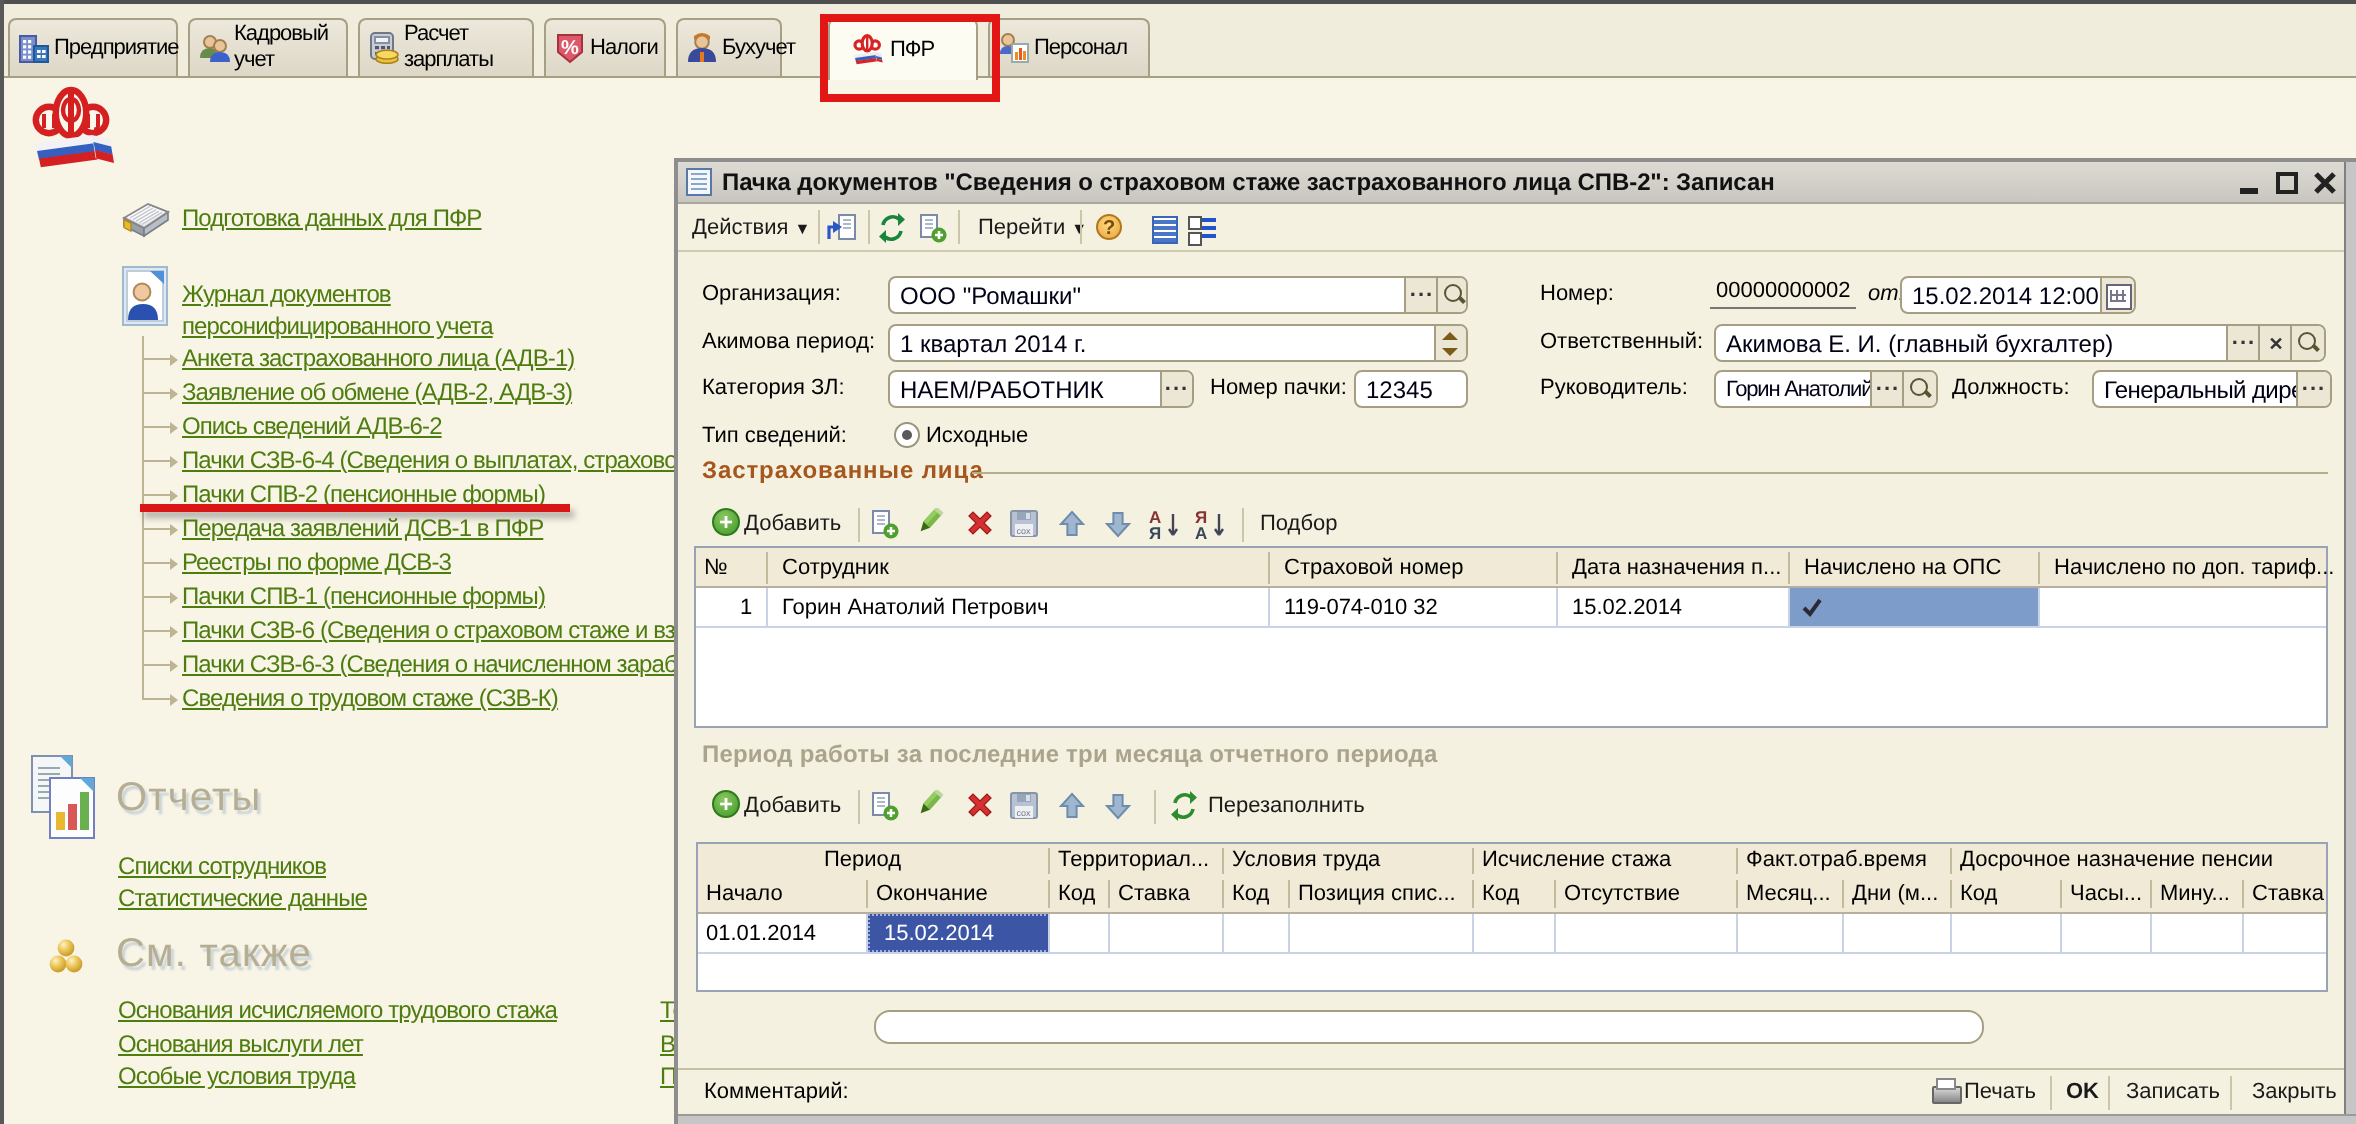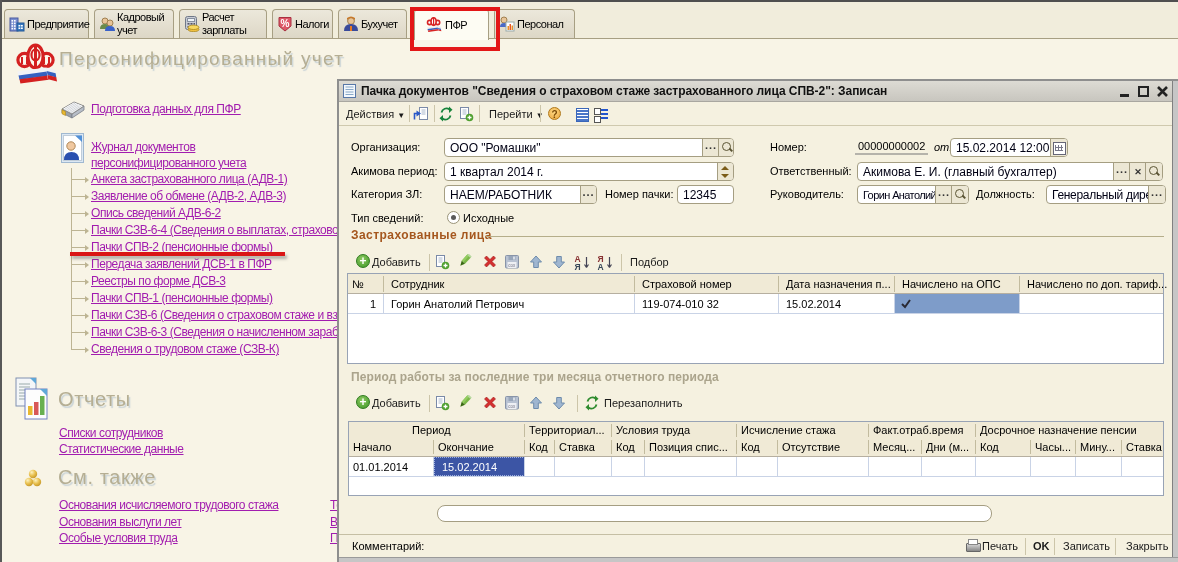--- a/index.html
+++ b/index.html
@@ -129,7 +129,7 @@
         </svg></span>
       <span class="t1">Налоги</span>
     </div>
-  <div class="tab" style="left:338px;width:69px;">
+  <div class="tab" style="left:338px;width:53px;">
       <span class="ic"><svg width="16" height="16">
           <circle cx="8" cy="5" r="3.4" fill="#e8c498" stroke="#a08050"></circle>
           <path d="M4 4 q4 -4 8 0 l0 -2 q-4 -3 -8 0 z" fill="#c87828"></path>

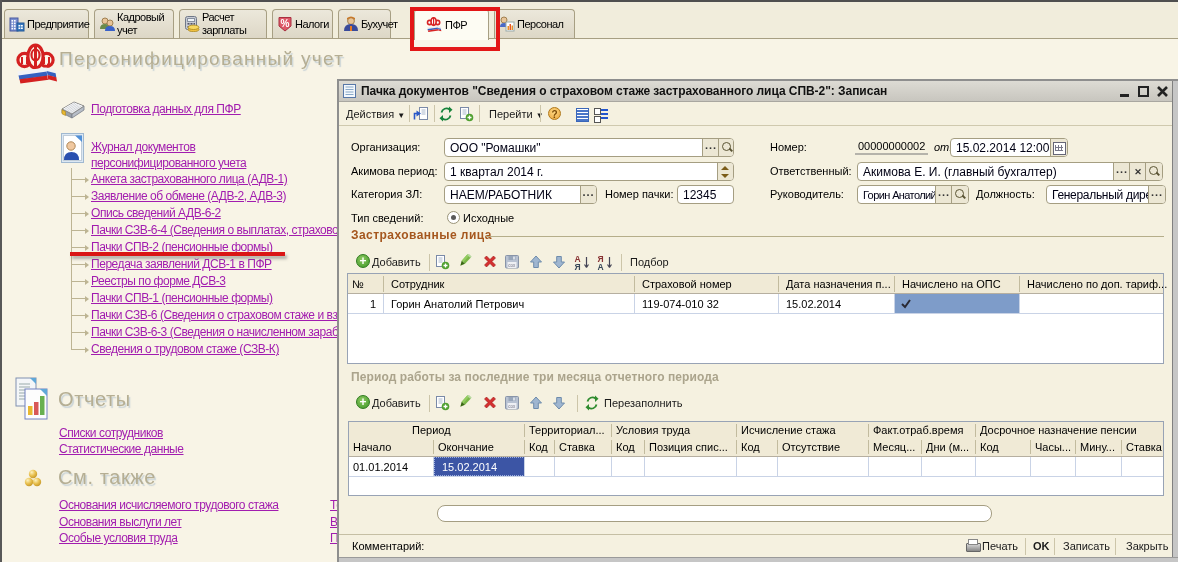--- a/index.html
+++ b/index.html
@@ -189,7 +189,6 @@
       </g>
     </svg>
   </div>
-  <div class="bigtitle">Персонифицированный учет</div>
 
   <div class="abs" id="ic-books" style="left:58px;top:99px;width:28px;height:20px;">
     <svg width="28" height="20" viewBox="0 0 28 20">

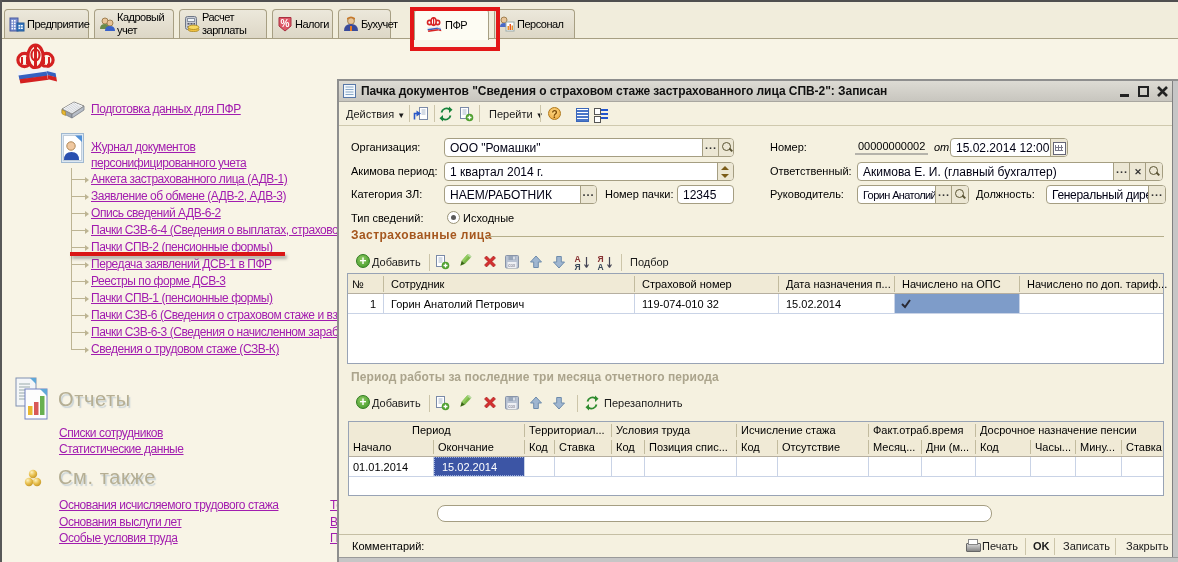--- a/index.html
+++ b/index.html
@@ -19,7 +19,7 @@
 
 .bigtitle{position:absolute;left:59px;top:48px;font-size:19px;letter-spacing:1.3px;color:#b5ae93;text-shadow:1.5px 2px 1px rgba(178,195,208,0.65);white-space:nowrap;}
 
-a.lnk{color:#a21caf;text-decoration:underline;font-size:12px;letter-spacing:-0.45px;white-space:nowrap;}
+a.lnk{color:#4d7c0f;text-decoration:underline;font-size:12px;letter-spacing:-0.45px;white-space:nowrap;}
 .treeline{position:absolute;background:#bdb493;}
 .hstub:after{content:"";position:absolute;right:-4px;top:-2.5px;width:0;height:0;border-left:4px solid #bdb493;border-top:3px solid transparent;border-bottom:3px solid transparent;}
 .sect{font-size:20px;letter-spacing:0.6px;color:#b5ae93;text-shadow:1.5px 2px 1px rgba(178,195,208,0.65);white-space:nowrap;}

